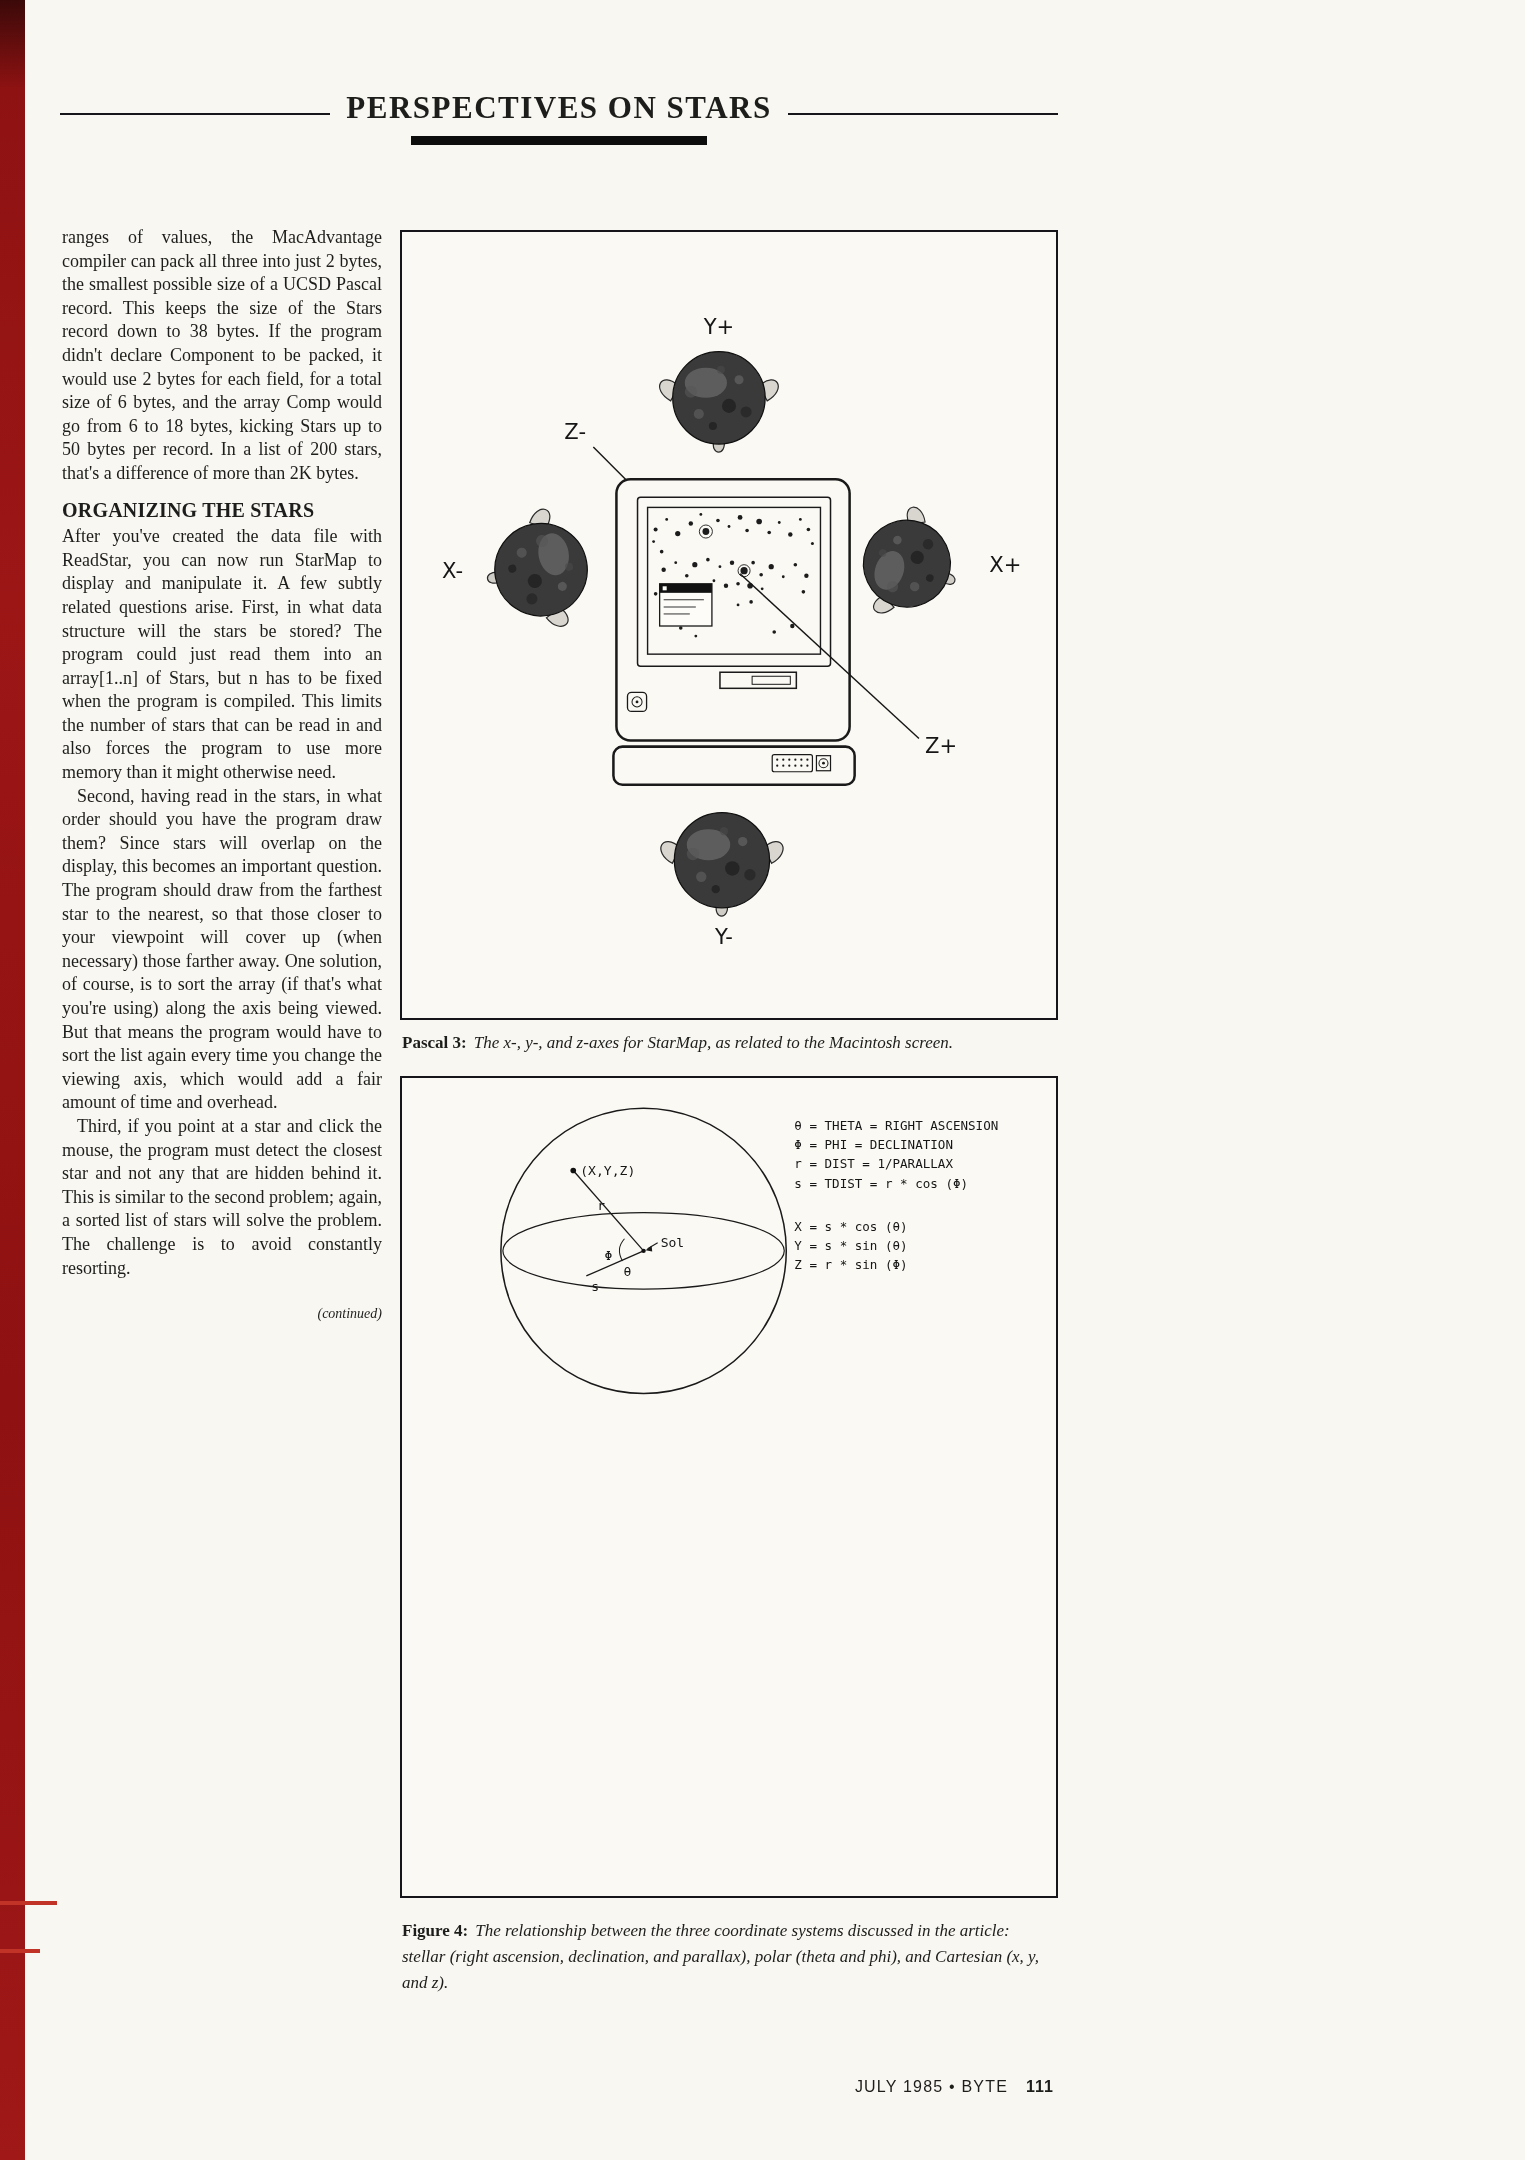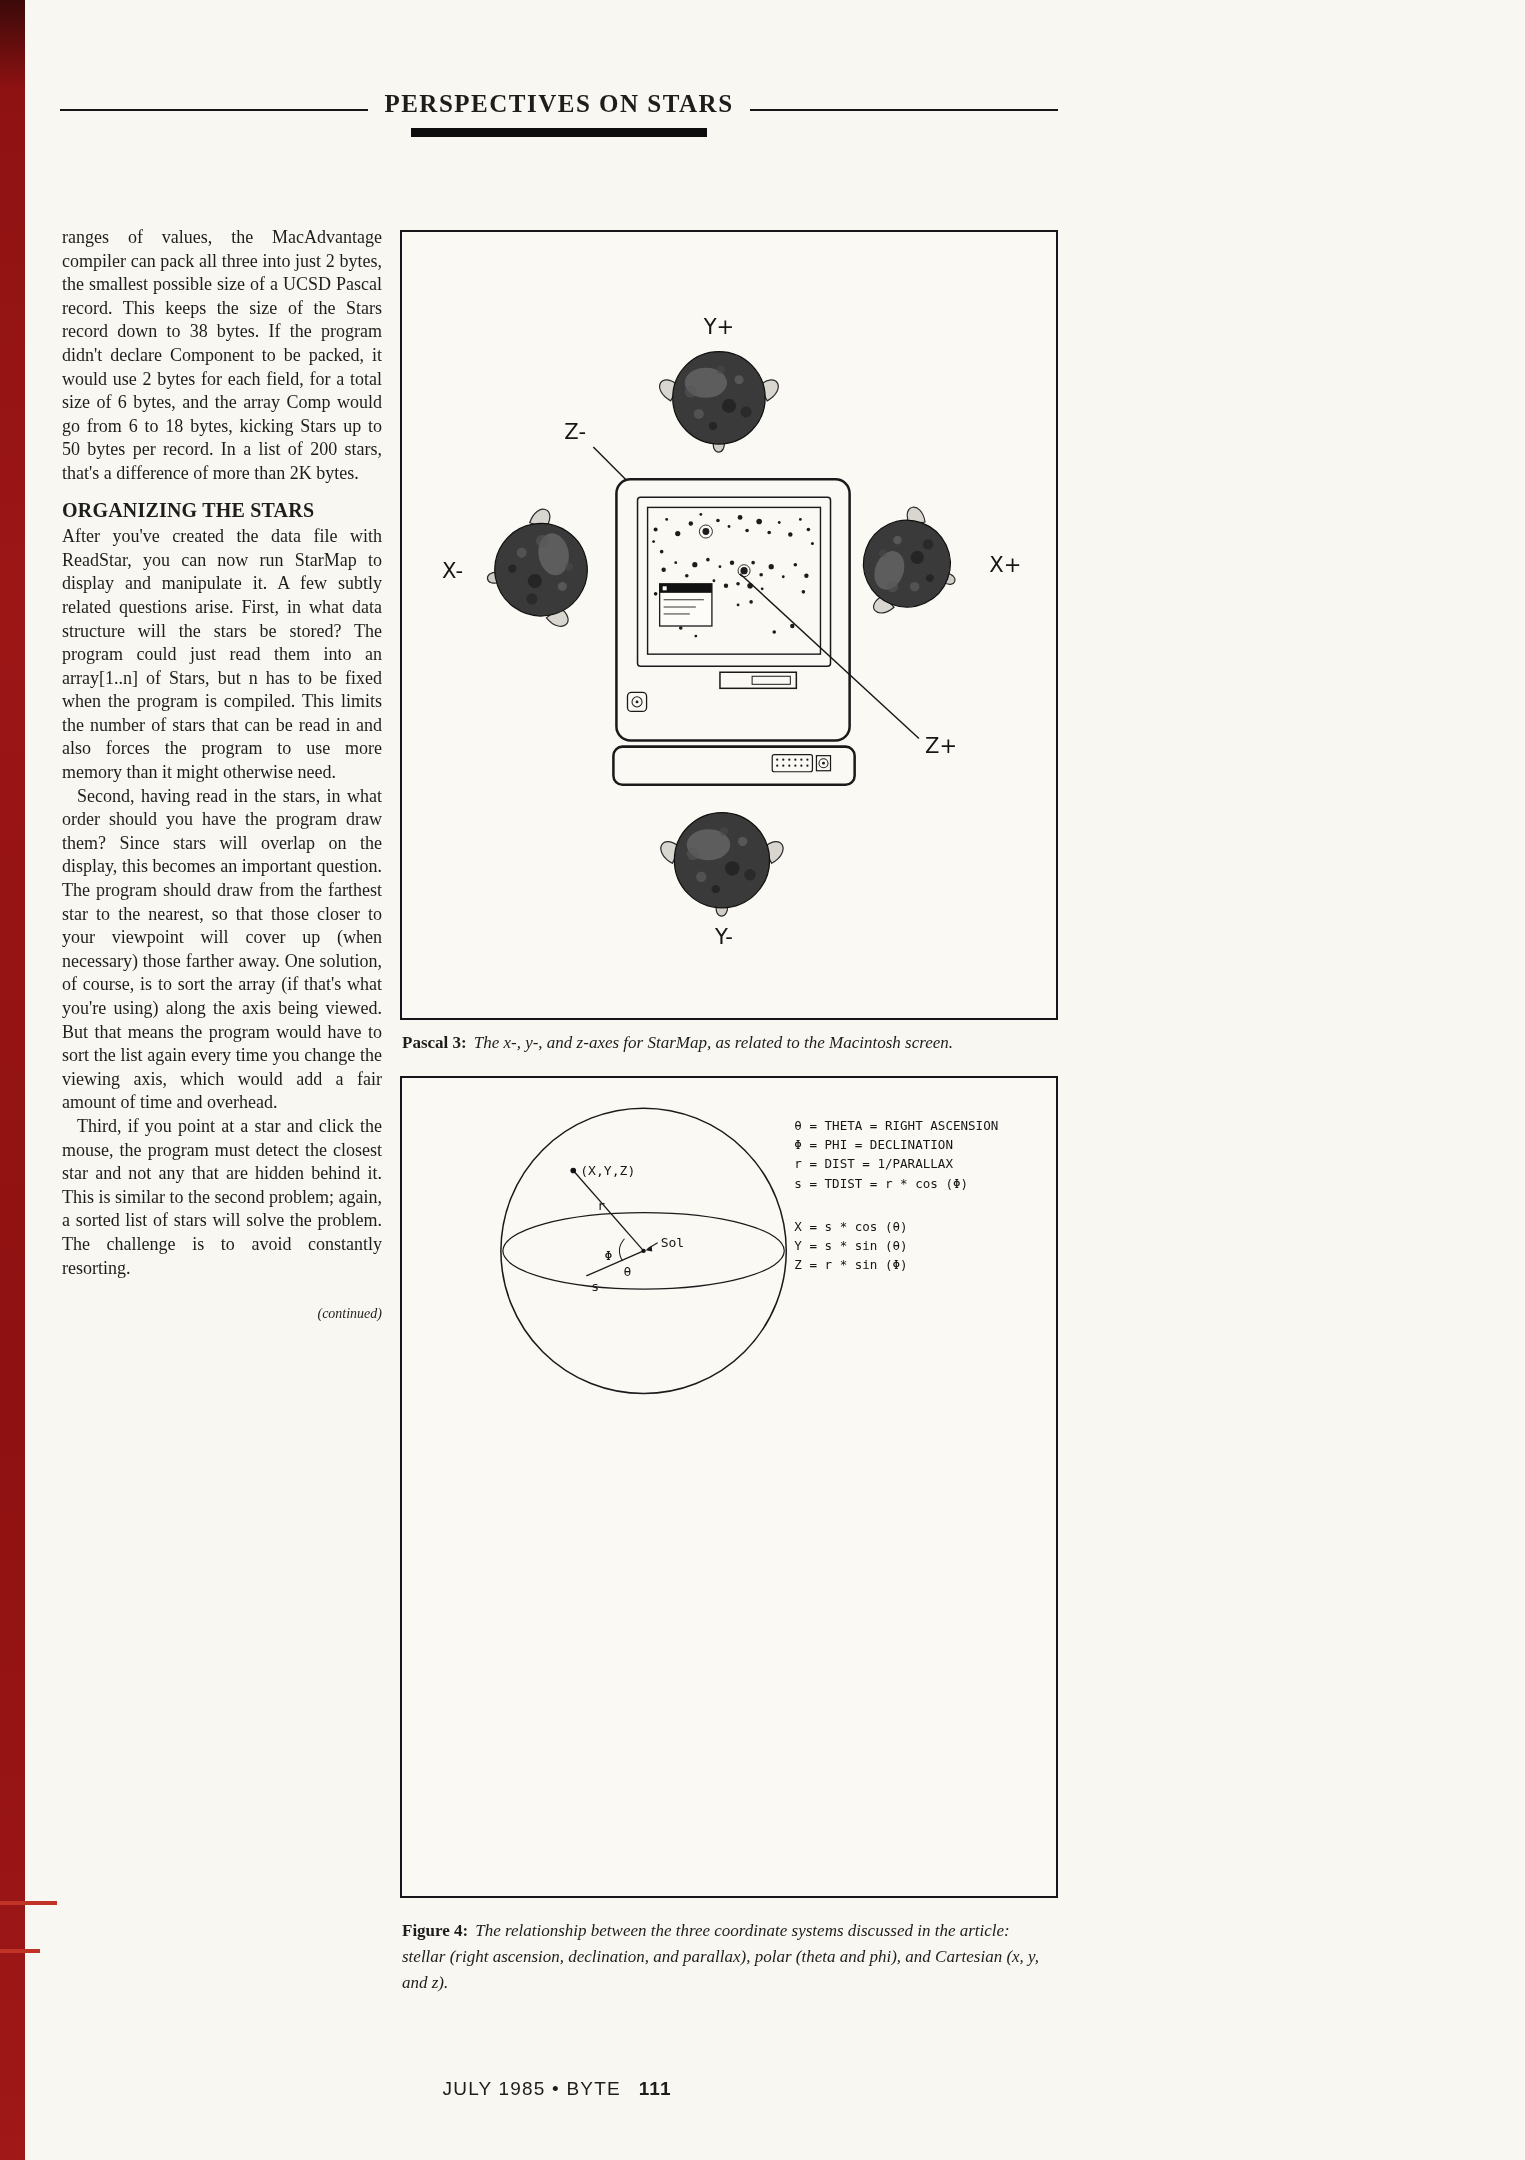--- a/index.html
+++ b/index.html
@@ -23,7 +23,7 @@
   .masthead-row{display:flex;align-items:center;gap:16px;}
   .head-rule{flex:1;height:2px;background:#15151a;margin-top:12px;}
   h1.title{
-    margin:0;font-size:25px;font-weight:600;letter-spacing:1.5px;
+    margin:0;font-size:31px;font-weight:600;letter-spacing:1.5px;
     white-space:nowrap;font-family:"Liberation Serif",serif;
   }
   .title-bar{width:296px;height:9px;background:#0d0d0d;margin:10px auto 0 auto;}

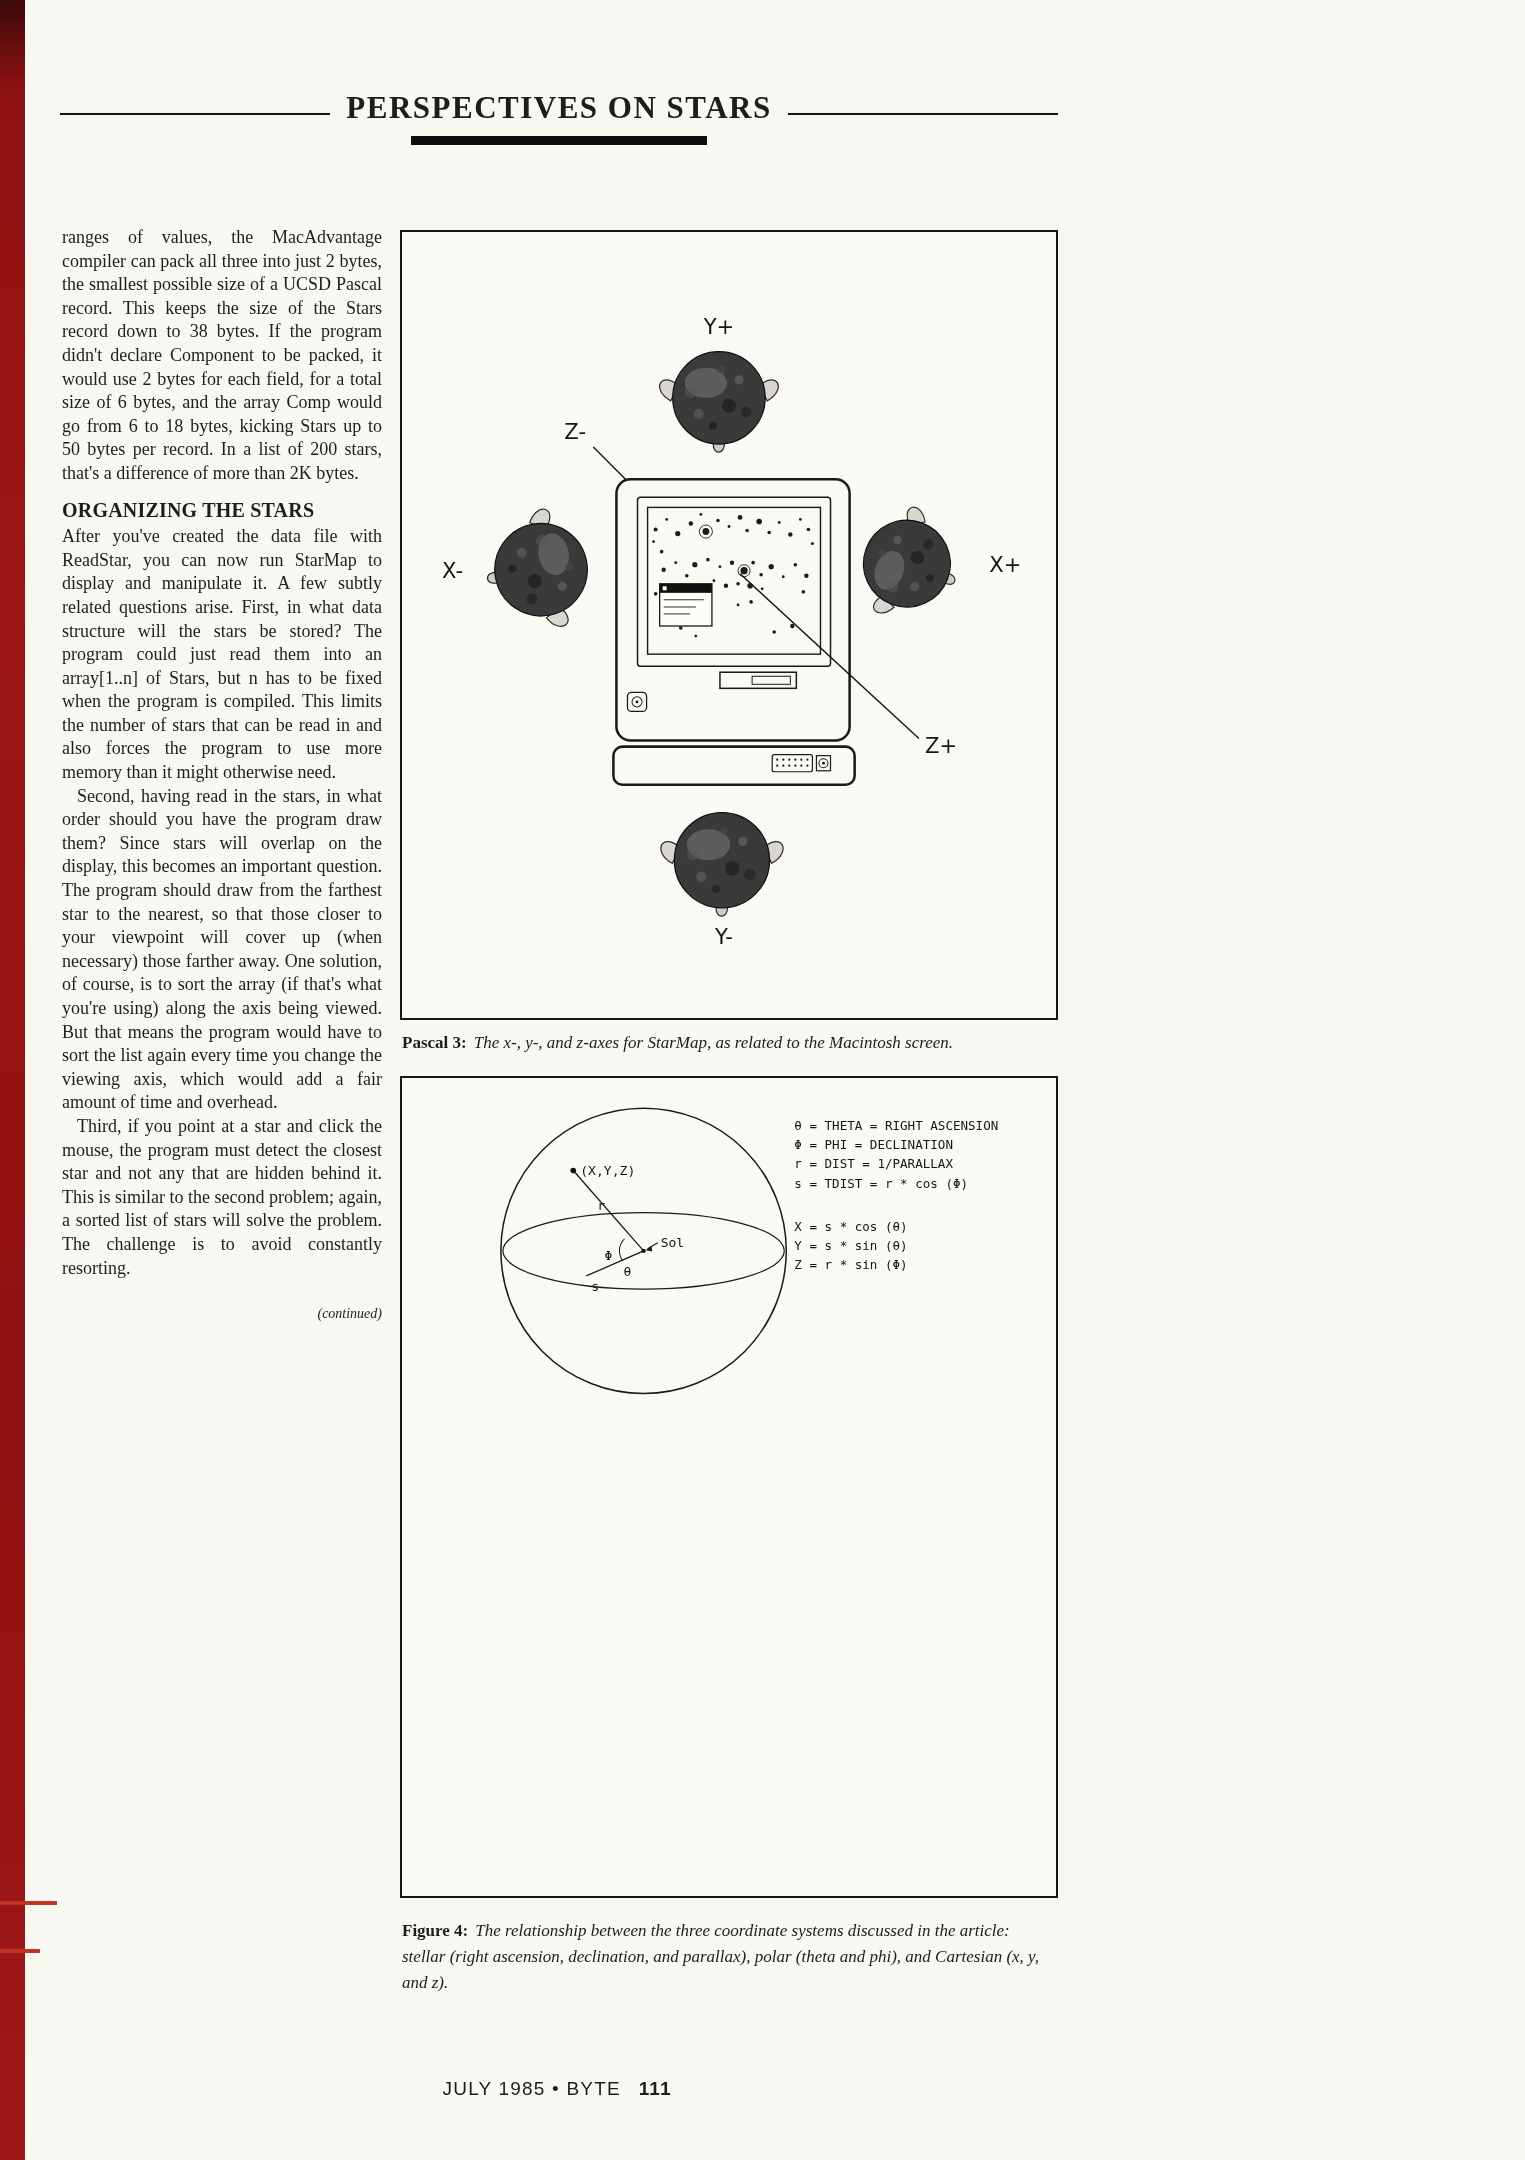--- a/index.html
+++ b/index.html
@@ -60,8 +60,8 @@
 
   
   .footer{
-    position:absolute;left:60px;top:2078px;width:994px;text-align:center;
-    font-family:"Liberation Sans",sans-serif;font-size:19px;letter-spacing:1.2px;
+    position:absolute;left:60px;top:2078px;width:994px;text-align:right;
+    font-family:"Liberation Sans",sans-serif;font-size:16px;letter-spacing:1.2px;
   }
   .footer b{margin-left:18px;letter-spacing:1px;}
 </style>

